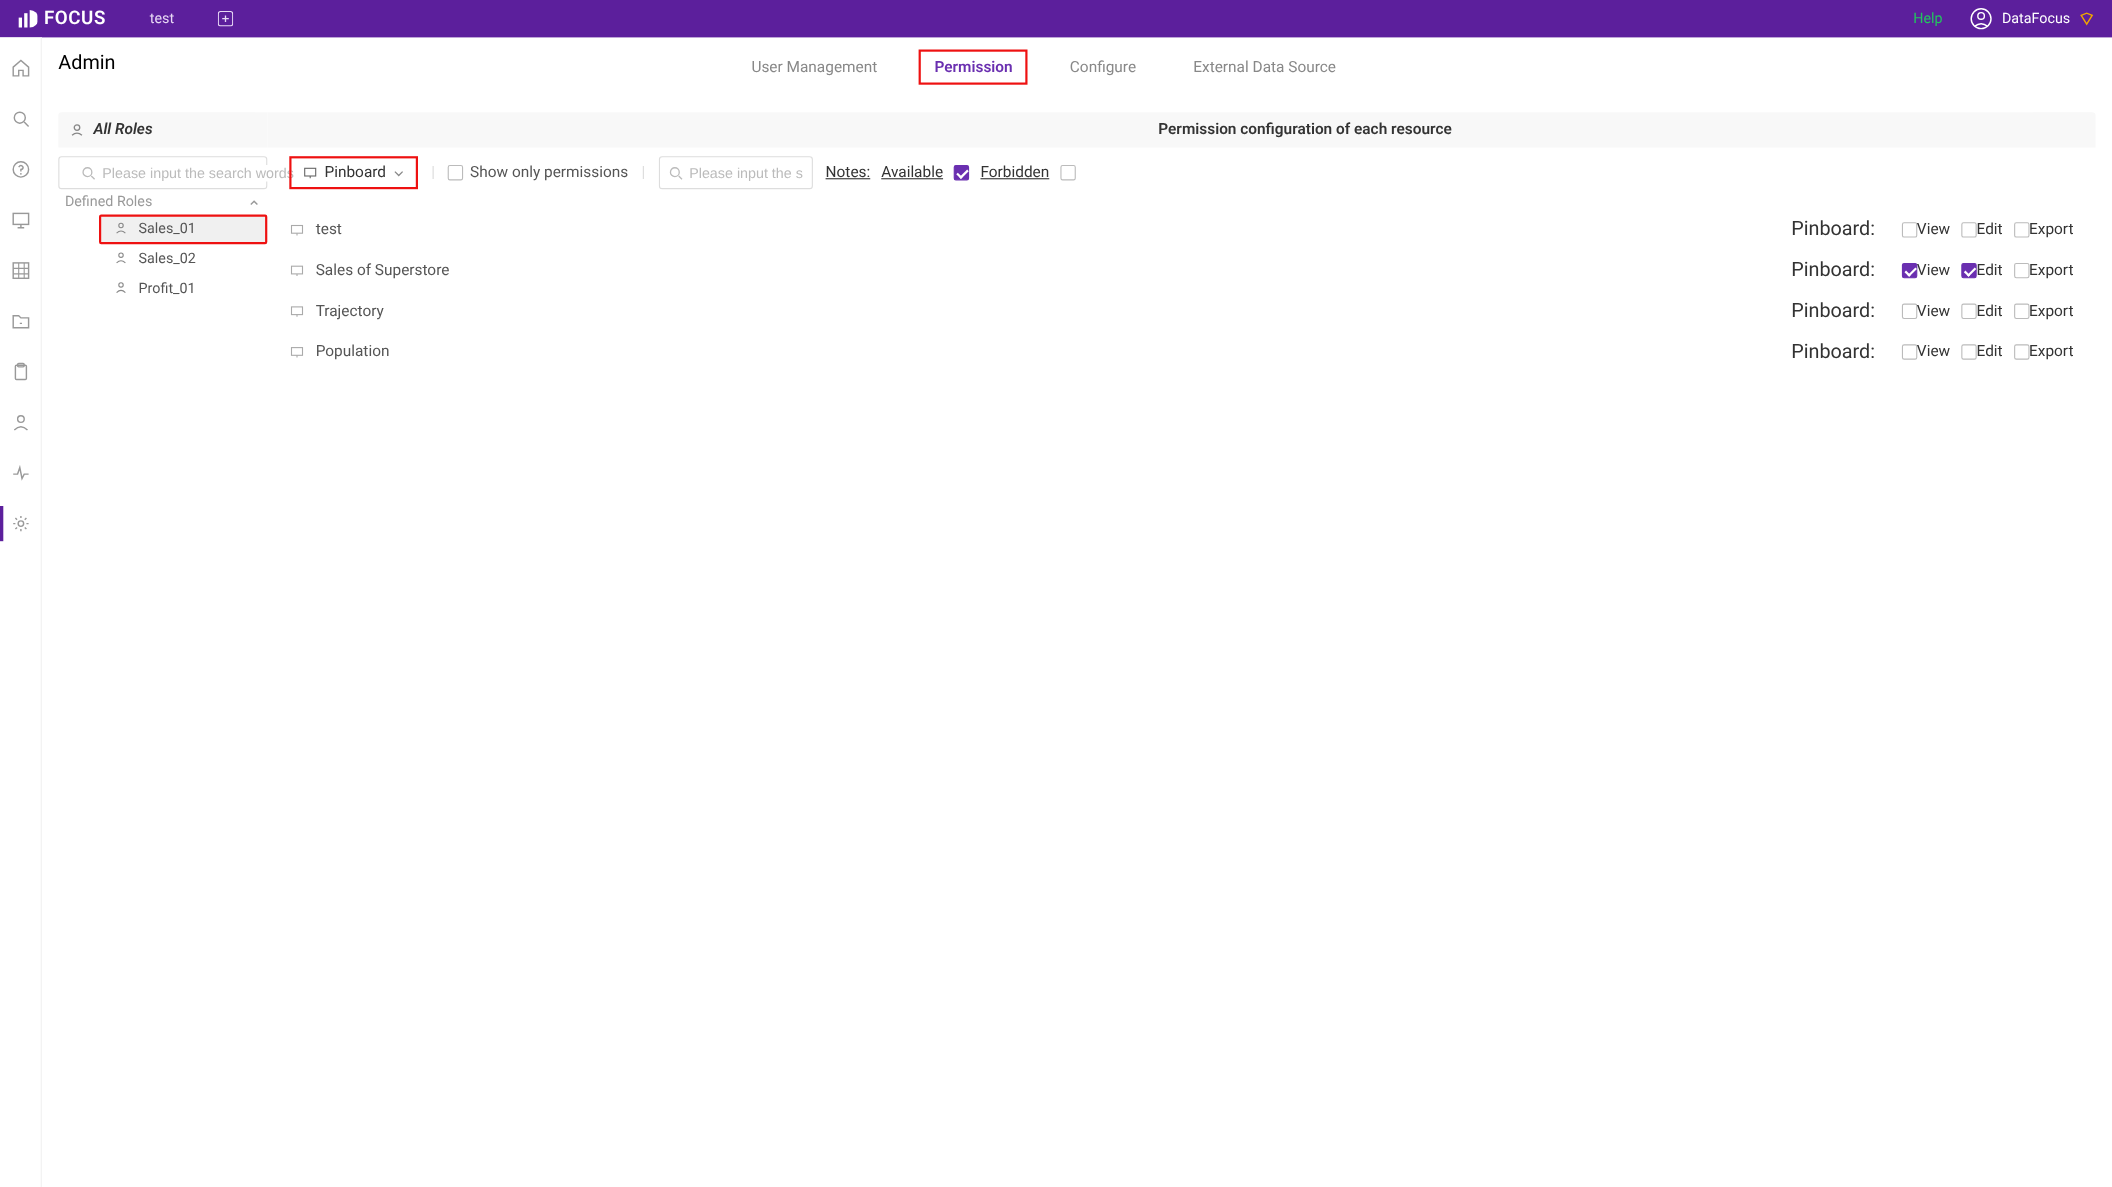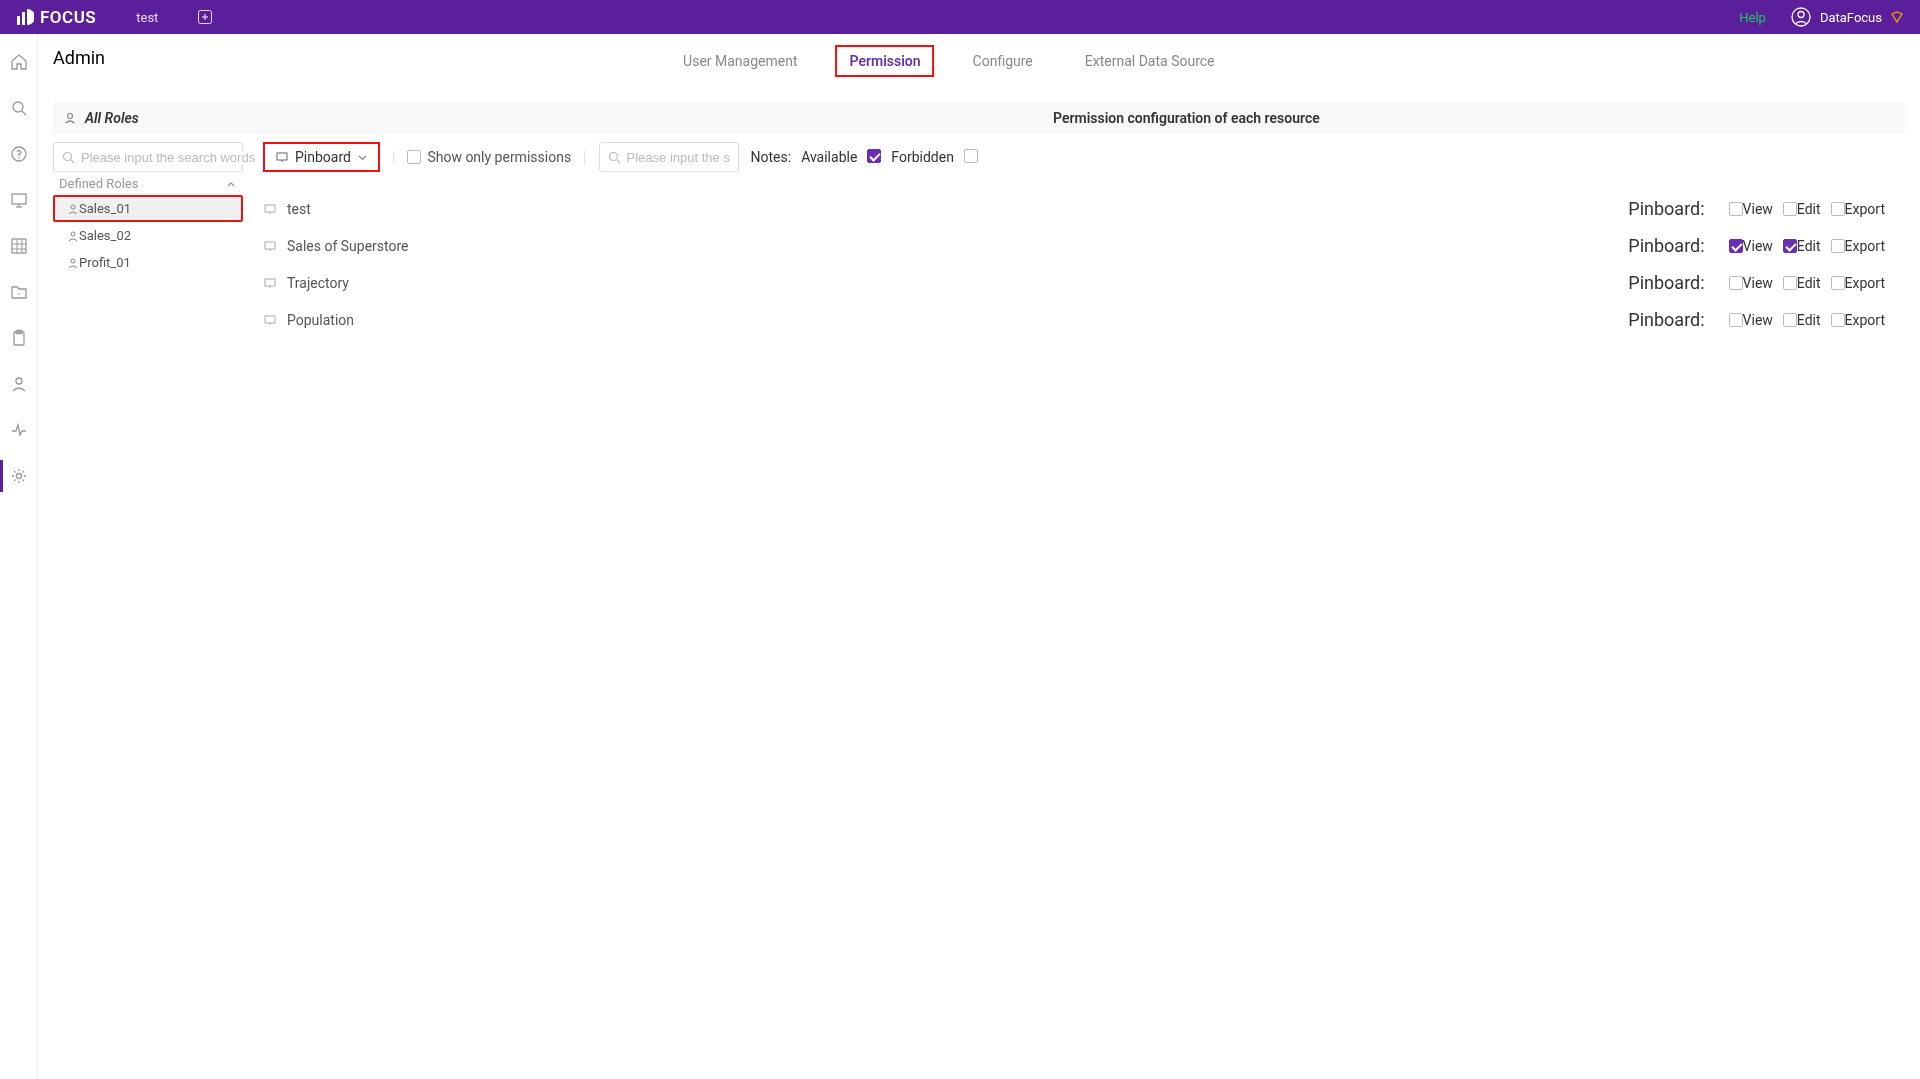--- a/index.html
+++ b/index.html
@@ -169,7 +169,7 @@
       height: 30px;
       display: flex;
       align-items: center;
-      padding: 0 8px;
+      padding: 0 20px;
       gap: 6px;
     }
     .role-search input {

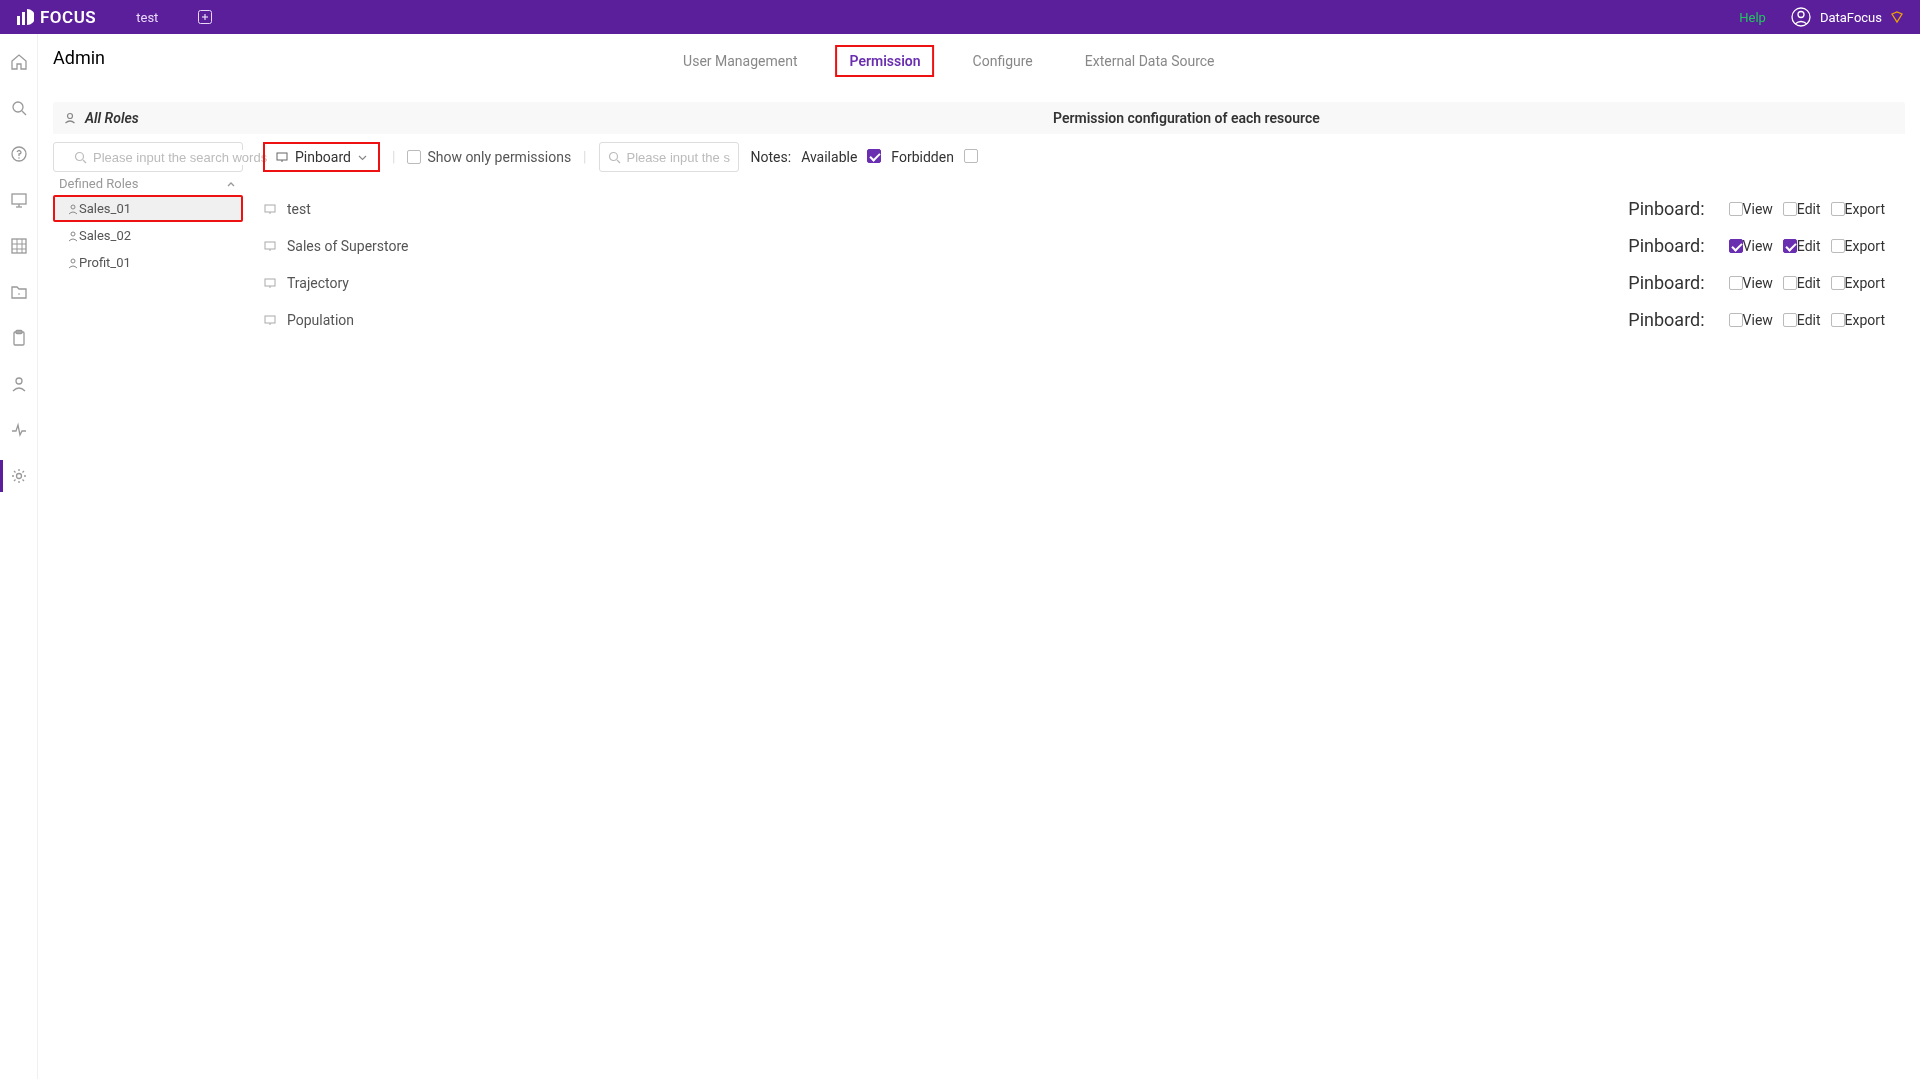--- a/index.html
+++ b/index.html
@@ -265,7 +265,9 @@
       font-size: 14px;
       color: #333;
       display: flex;
+      align-items: center;
       gap: 10px;
+      text-decoration: underline;
     }
     .cb { width: 14px; height: 14px; border: 1px solid #bbb; border-radius: 2px; display: inline-block; vertical-align: middle; background: #fff; cursor: pointer; }
     .cb.checked { background: #6a2fb0; border-color: #6a2fb0; position: relative; }

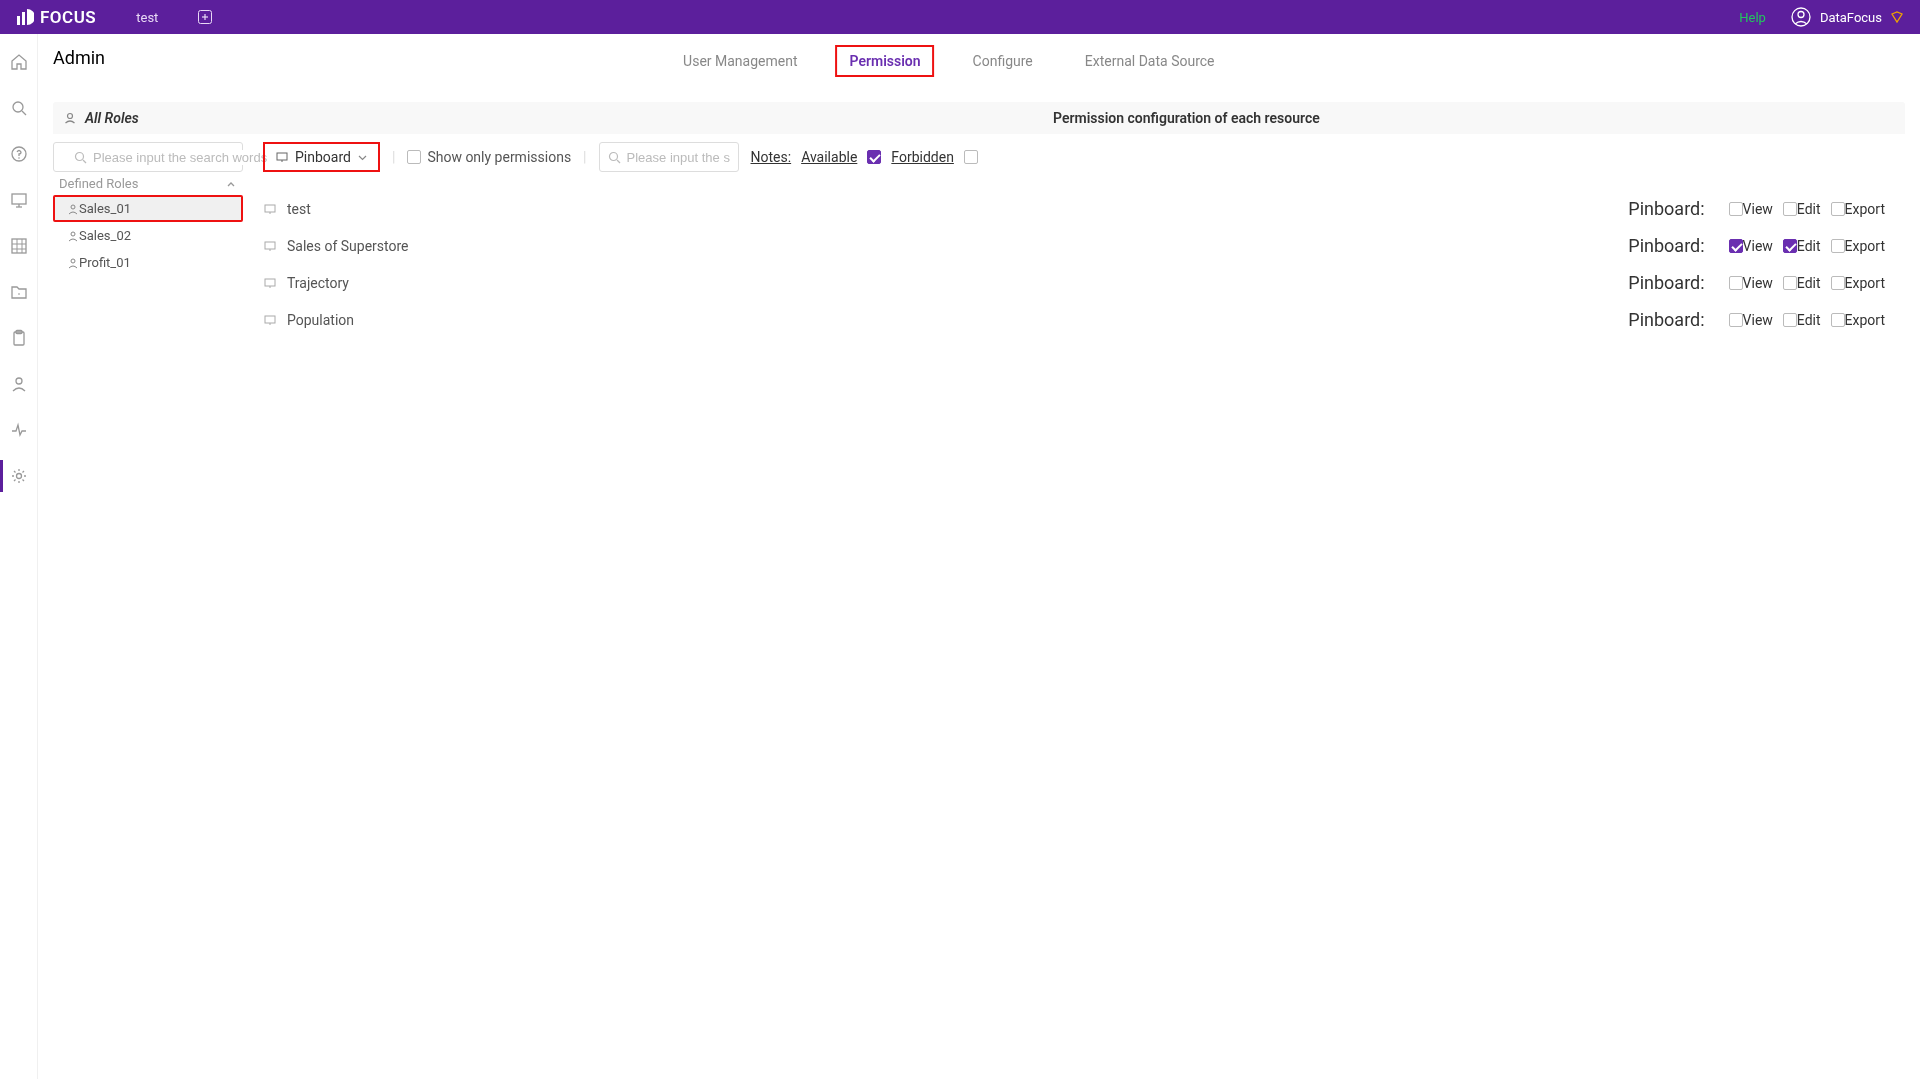--- a/index.html
+++ b/index.html
@@ -191,12 +191,13 @@
     }
     .role-item {
       display: flex;
-      align-items: center;
+      gap: 10px;
       padding: 6px 8px 6px 14px;
       font-size: 13px;
       color: #555;
       cursor: pointer;
       border-radius: 2px;
+      margin-left: 37px;
     }
     .role-item.selected {
       background: #f0f0f0;

